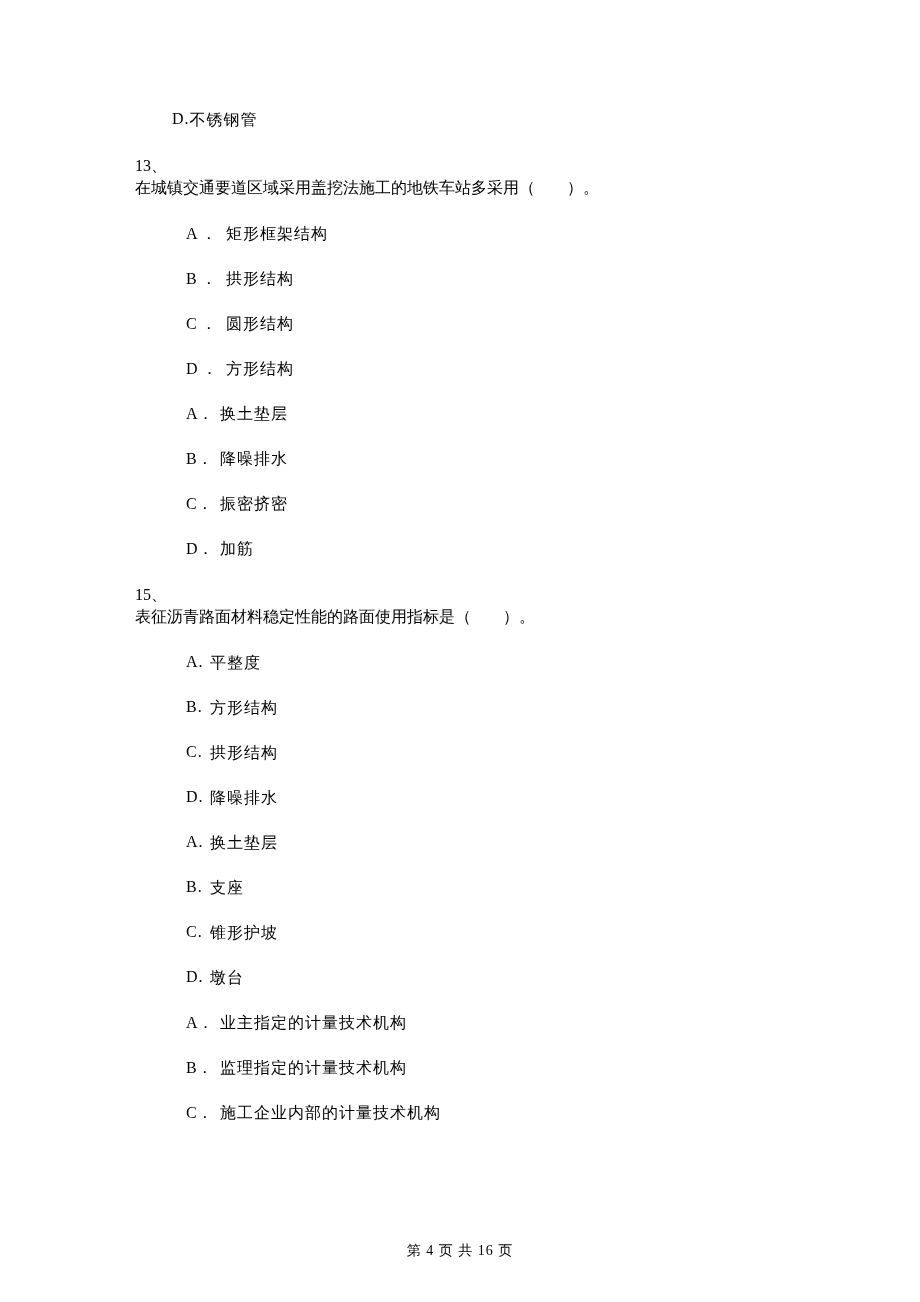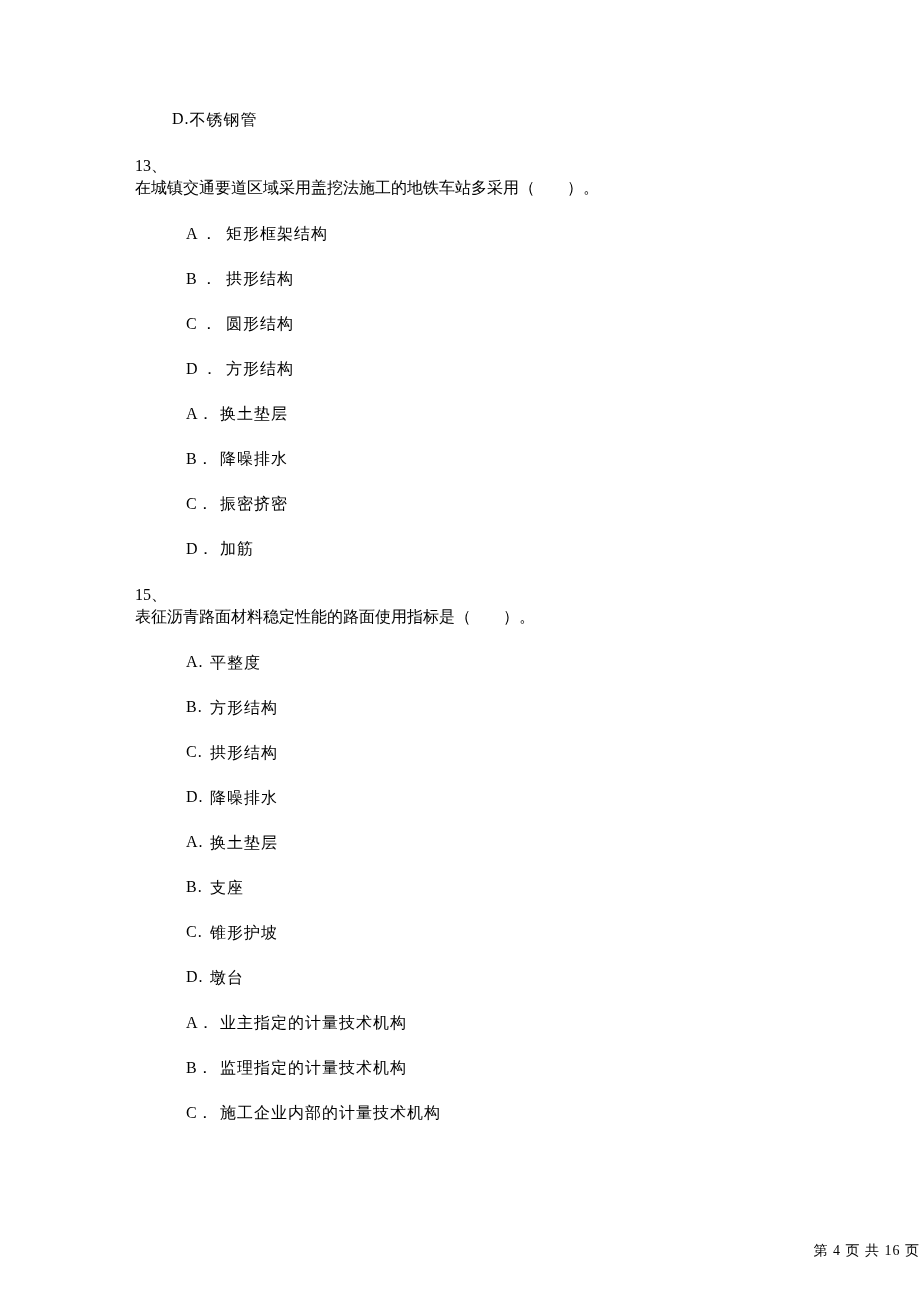--- a/index.html
+++ b/index.html
@@ -45,7 +45,7 @@
       bottom: 42px;
       left: 0;
       right: 0;
-      text-align: right;
+      text-align: center;
       font-size: 14px;
       letter-spacing: 1px;
     }

